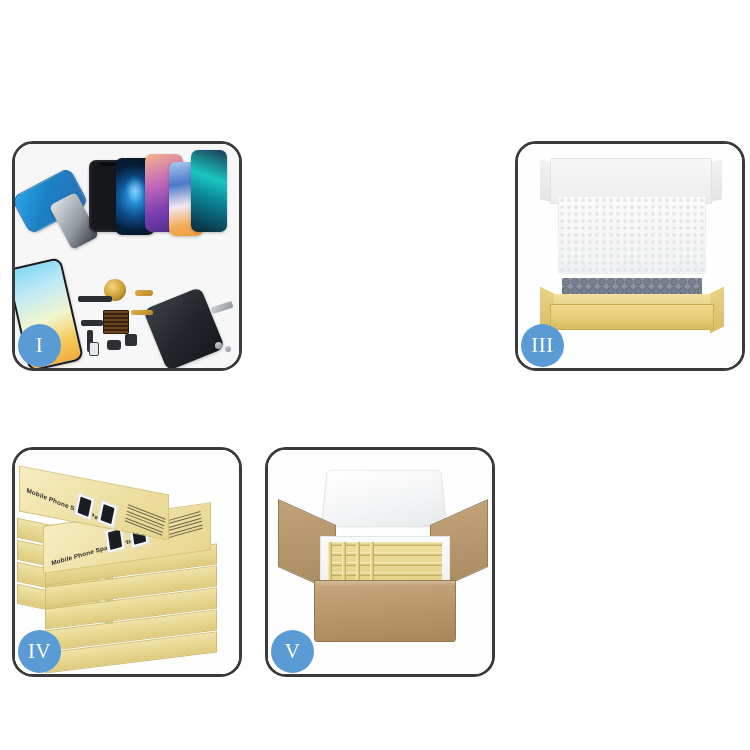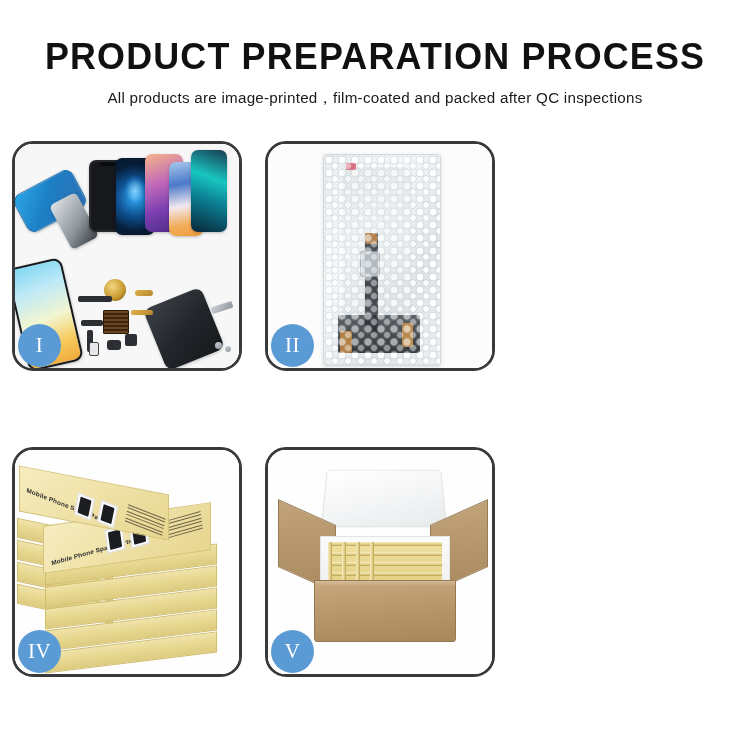--- a/index.html
+++ b/index.html
@@ -355,10 +355,6 @@
 
 <div class="page">
 
-  <div class="header">
-    <div class="title">PRODUCT PREPARATION PROCESS</div>
-    <div class="subtitle">All products are image-printed，film-coated and packed after QC inspections</div>
-  </div>
 
   <div class="grid">
 

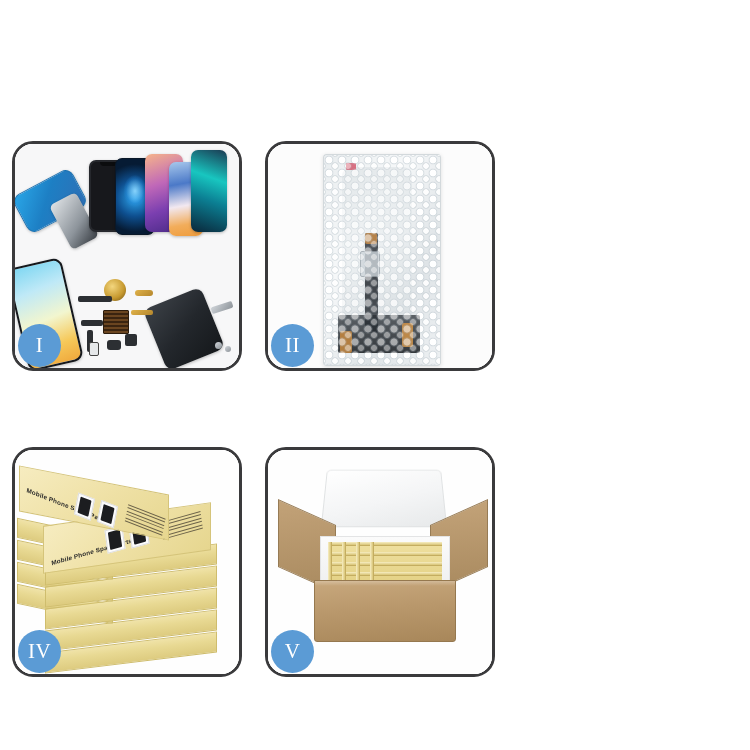--- a/index.html
+++ b/index.html
@@ -388,24 +388,6 @@
       <div class="badge">I</div>
     </div>
 
-    <div class="panel p2">
-      <div class="clip">
-        <div class="scene2">
-          <div class="bubblebag">
-            <div class="bw-screen"></div>
-            <div class="bw-flex"></div>
-            <div class="bw-connector"></div>
-            <div class="bw-dot"></div>
-            <div class="bw-bottom"></div>
-            <div class="bw-g1"></div>
-            <div class="bw-g2"></div>
-            <div class="bw-pink"></div>
-            <div class="bw-overlay"></div>
-          </div>
-        </div>
-      </div>
-      <div class="badge">II</div>
-    </div>
 
 
     <div class="panel p4">

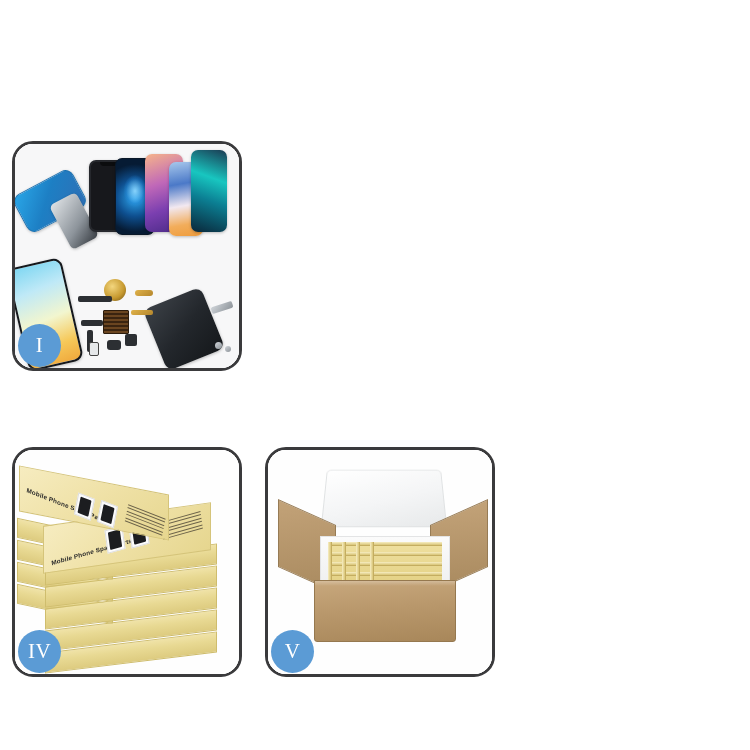--- a/index.html
+++ b/index.html
@@ -389,6 +389,22 @@
     </div>
 
 
+    <div class="panel p3">
+      <div class="clip">
+        <div class="scene3">
+          <div class="b3-lid-l"></div>
+          <div class="b3-lid-r"></div>
+          <div class="b3-lid"></div>
+          <div class="b3-foam"></div>
+          <div class="b3-bubble"></div>
+          <div class="b3-tray-lw"></div>
+          <div class="b3-tray-rw"></div>
+          <div class="b3-tray-inner"></div>
+          <div class="b3-tray-front"></div>
+        </div>
+      </div>
+      <div class="badge">III</div>
+    </div>
 
     <div class="panel p4">
       <div class="clip">

